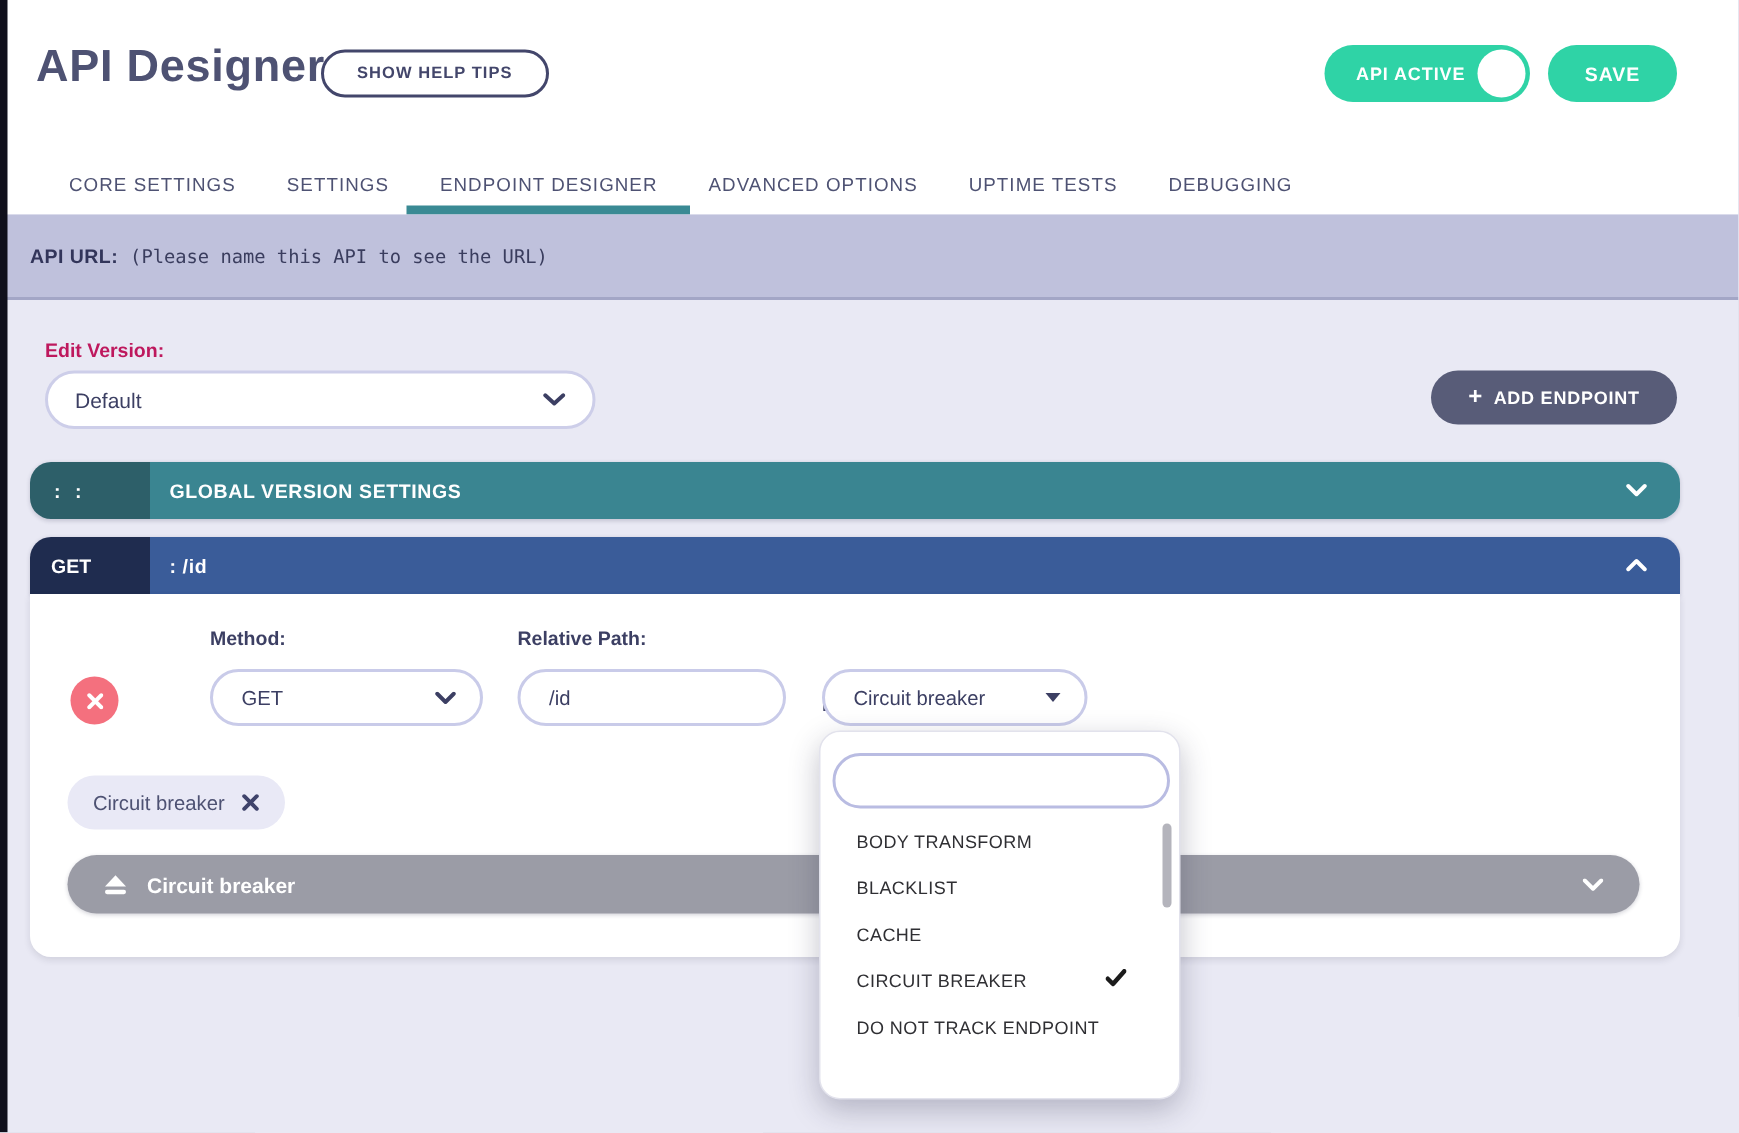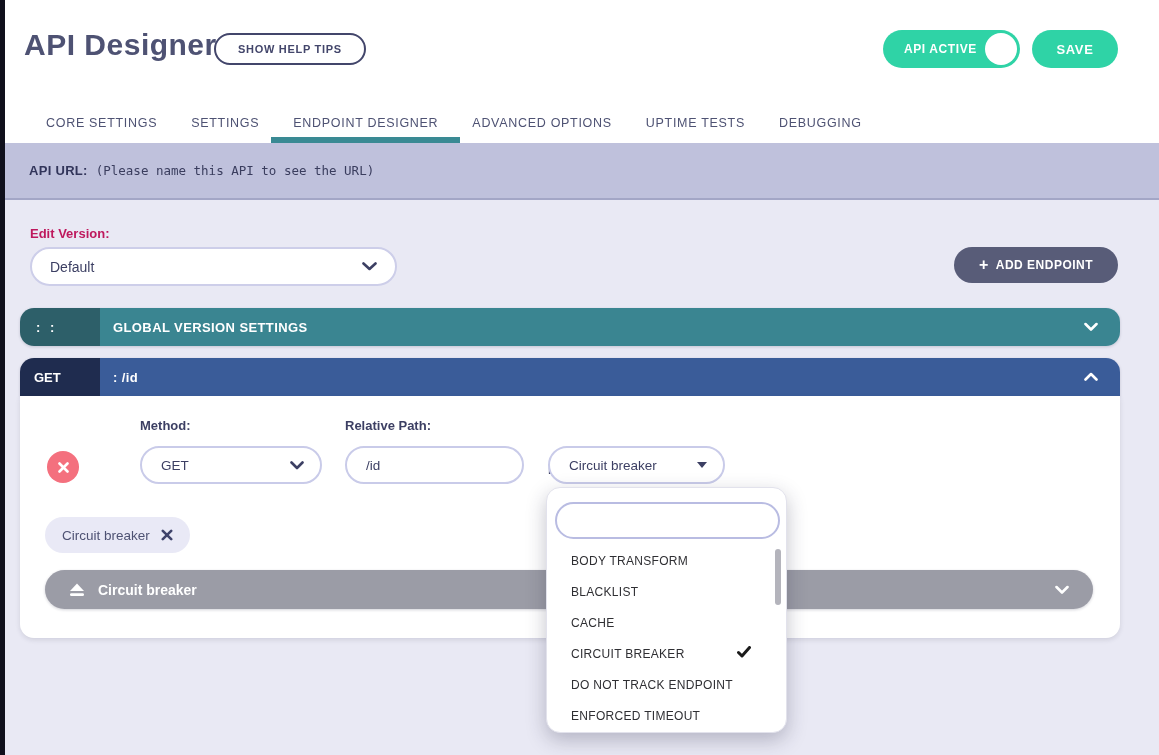--- a/index.html
+++ b/index.html
@@ -27,7 +27,7 @@
 
   
   .api-url-bar { position:absolute; left:0; top:143px; width:1159px; height:57px; background:#bfc1dc;
-    border-bottom:2px solid #a3a6c6; display:flex; align-items:center; padding-left:29px; }
+    border-bottom:2px solid #a3a6c6; display:flex; align-items:center; padding-left:20px; }
   .api-url-label { font-weight:700; font-size:13px; color:#32355a; margin-right:8px; letter-spacing:0.3px; }
   .api-url-value { font-family:"DejaVu Sans Mono", monospace; font-size:12.5px; color:#3a3d5e; }
 

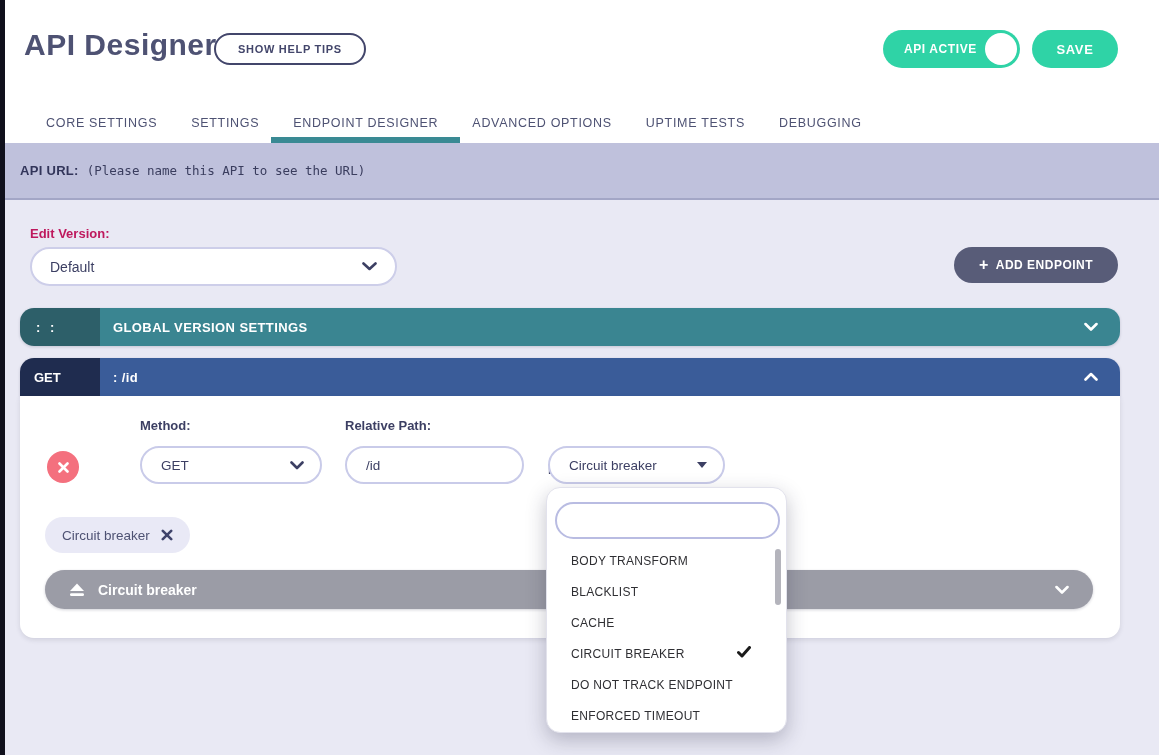--- a/index.html
+++ b/index.html
@@ -250,10 +250,6 @@
         <span>DO NOT TRACK ENDPOINT</span>
 
       </div>
-      <div class="dropdown-item">
-        <span>ENFORCED TIMEOUT</span>
-
-      </div>
     </div>
     <div class="dropdown-scroll-thumb"></div>
   </div>

